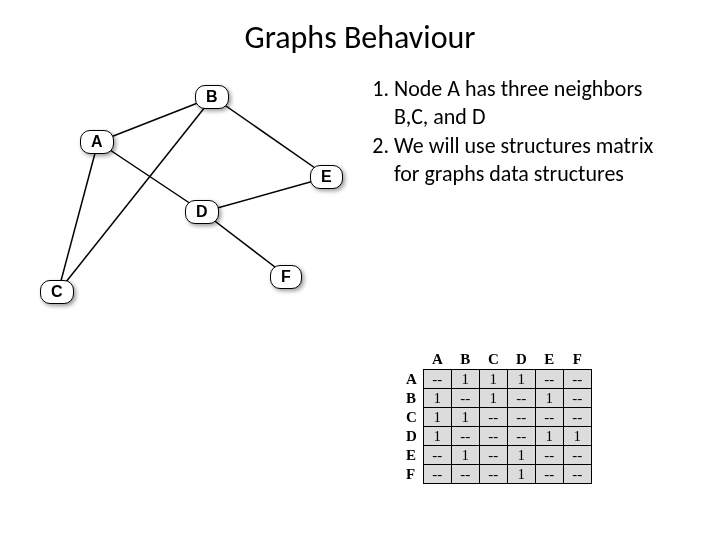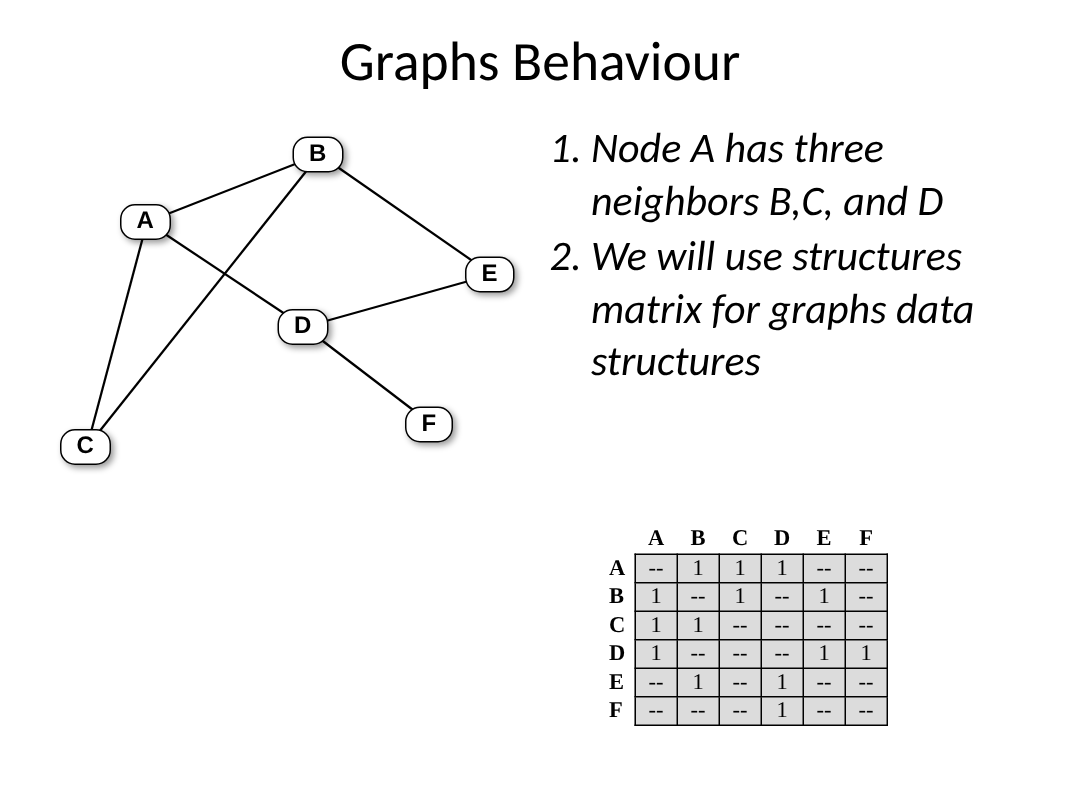--- a/index.html
+++ b/index.html
@@ -14,7 +14,7 @@
   }
   .title {
     text-align: center;
-    font-size: 37px;
+    font-size: 32px;
     padding-top: 18px;
     font-weight: 400;
   }

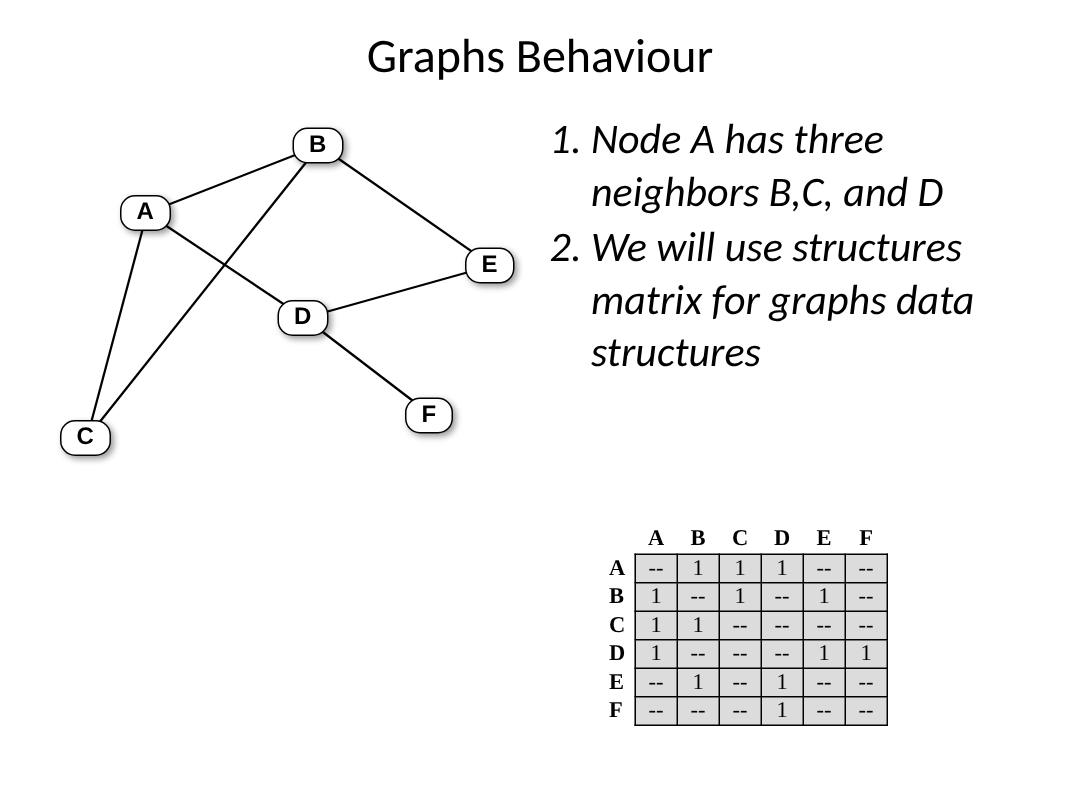--- a/index.html
+++ b/index.html
@@ -33,11 +33,10 @@
     padding-right: 20px;
   }
   ol.points {
-    font-size: 28px;
+    font-size: 22px;
     line-height: 1.25;
     margin: 0;
     padding-left: 34px;
-    font-style: italic;
   }
   ol.points li { margin-bottom: 2px; }
 

